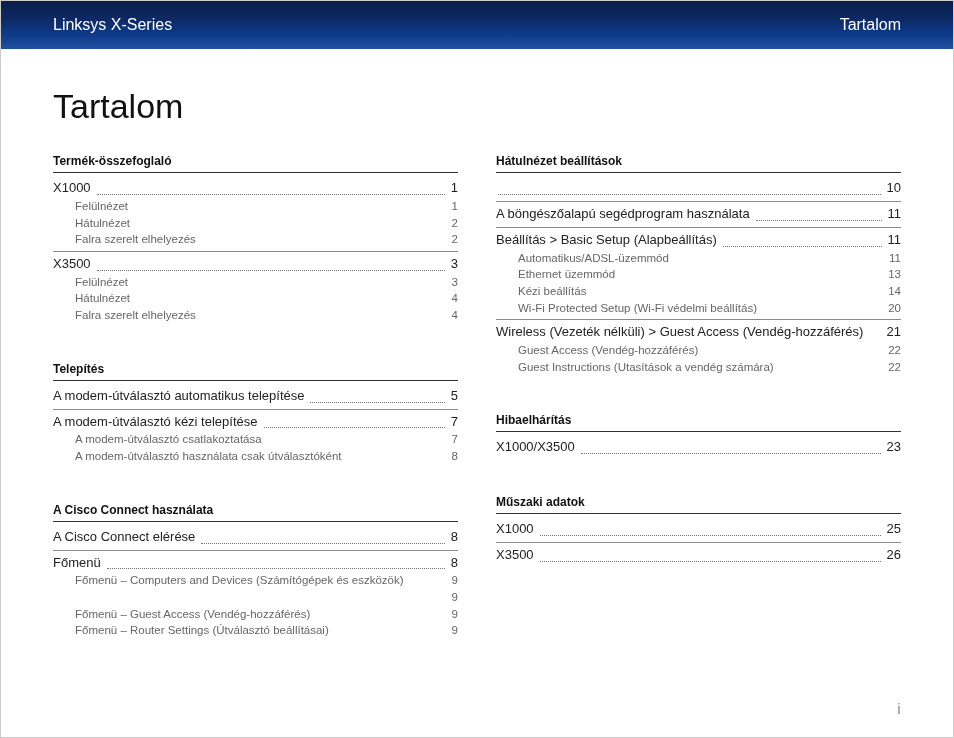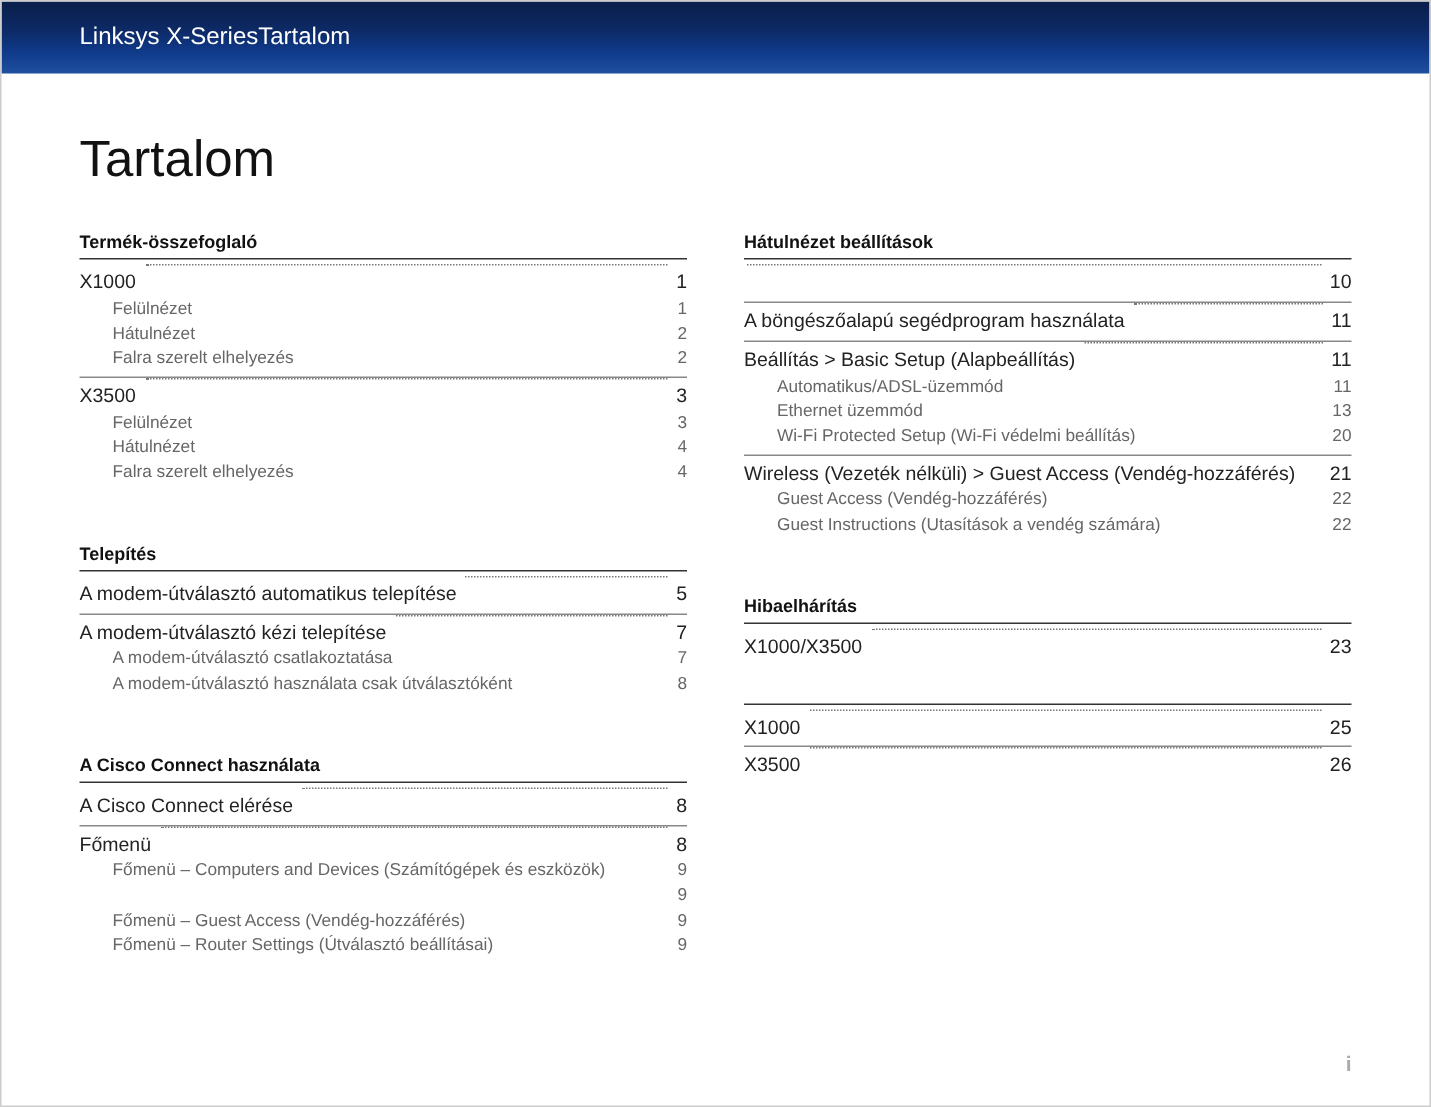--- a/index.html
+++ b/index.html
@@ -16,6 +16,7 @@
     height: 48px;
     background: linear-gradient(to bottom, #0a1e4a 0%, #0d2a66 40%, #0f3a8a 70%, #2050a0 100%);
     display: flex;
+    justify-content: space-between;
     align-items: center;
     padding: 0 52px;
     color: #fff;

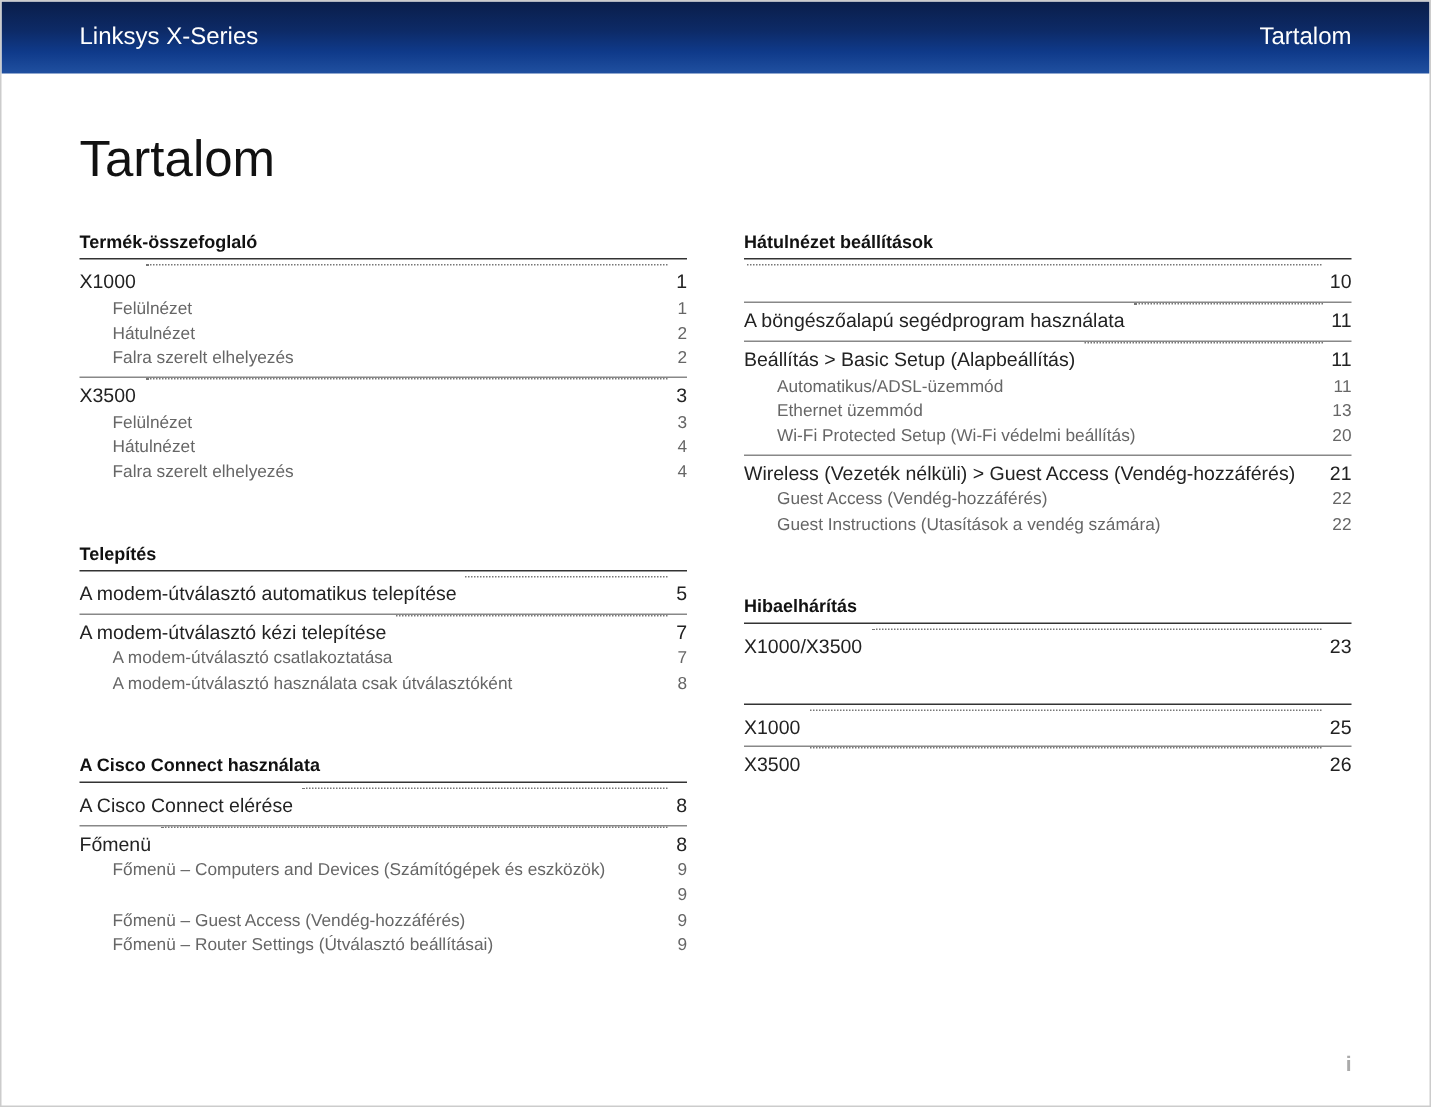--- a/index.html
+++ b/index.html
@@ -55,7 +55,7 @@
   }
   .toc-row {
     display: flex;
-    align-items: flex-start;
+    align-items: flex-end;
     font-size: 13px;
     line-height: 1.45;
     color: #222;

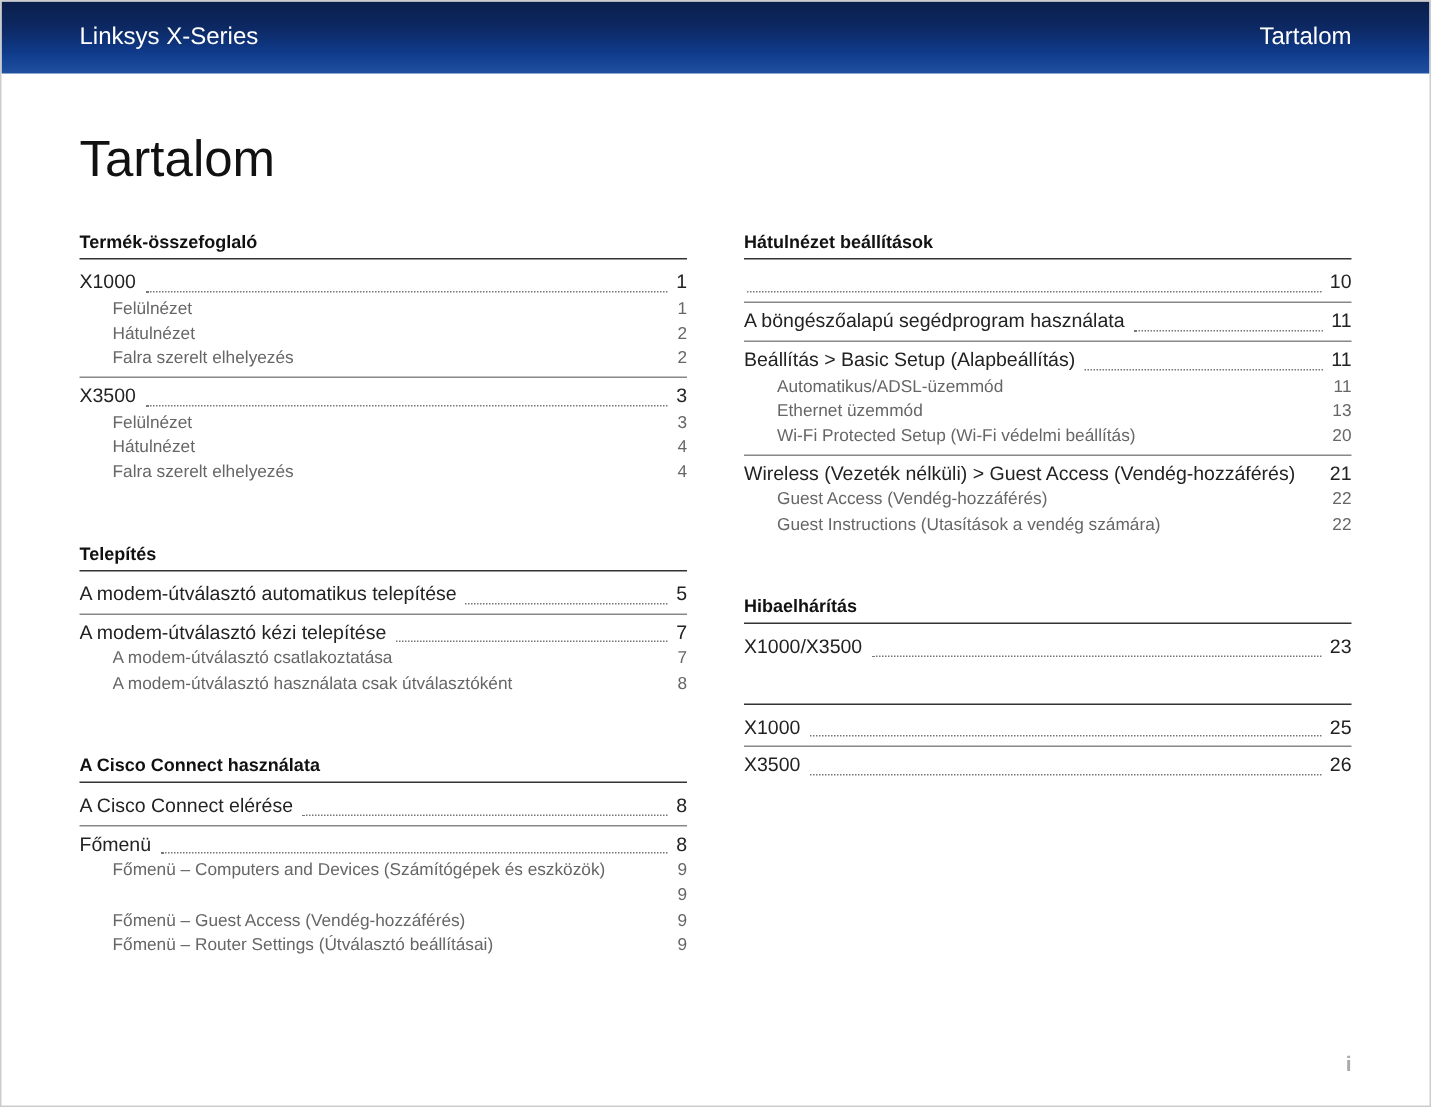--- a/index.html
+++ b/index.html
@@ -231,6 +231,11 @@
         <span class="toc-page">13</span>
       </div>
       <div class="toc-row sub">
+        <span class="toc-label">Kézi beállítás</span>
+        <span class="toc-leader none"></span>
+        <span class="toc-page">14</span>
+      </div>
+      <div class="toc-row sub">
         <span class="toc-label">Wi-Fi Protected Setup (Wi-Fi védelmi beállítás)</span>
         <span class="toc-leader none"></span>
         <span class="toc-page">20</span>

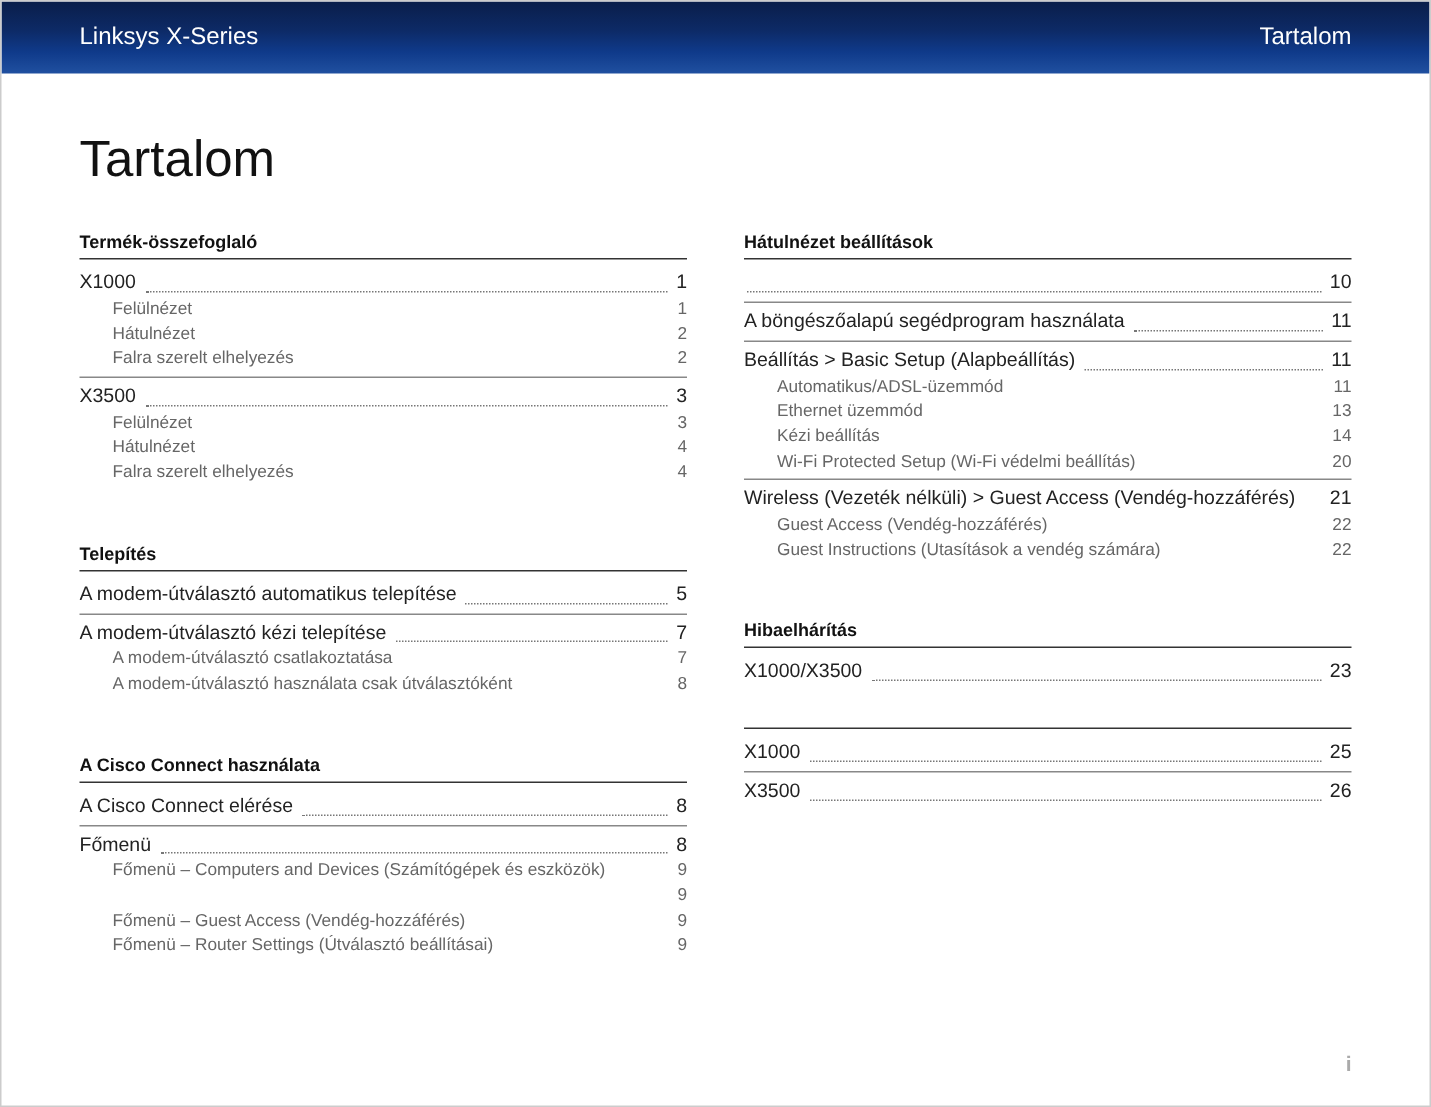--- a/index.html
+++ b/index.html
@@ -265,6 +265,7 @@
         <span class="toc-page">23</span>
       </div>
       <div class="spacer-lg"></div>
+      <div class="section-head">Műszaki adatok</div>
       <hr class="rule">
       <div class="toc-row">
         <span class="toc-label">X1000</span>

